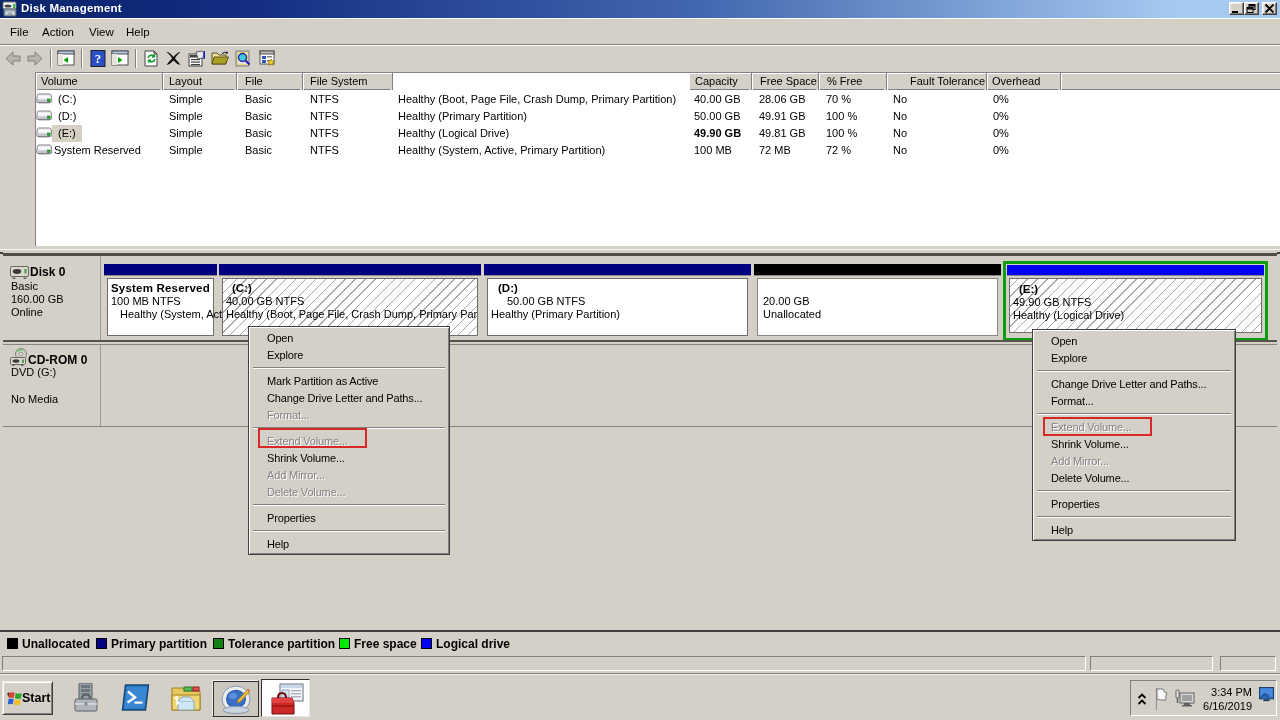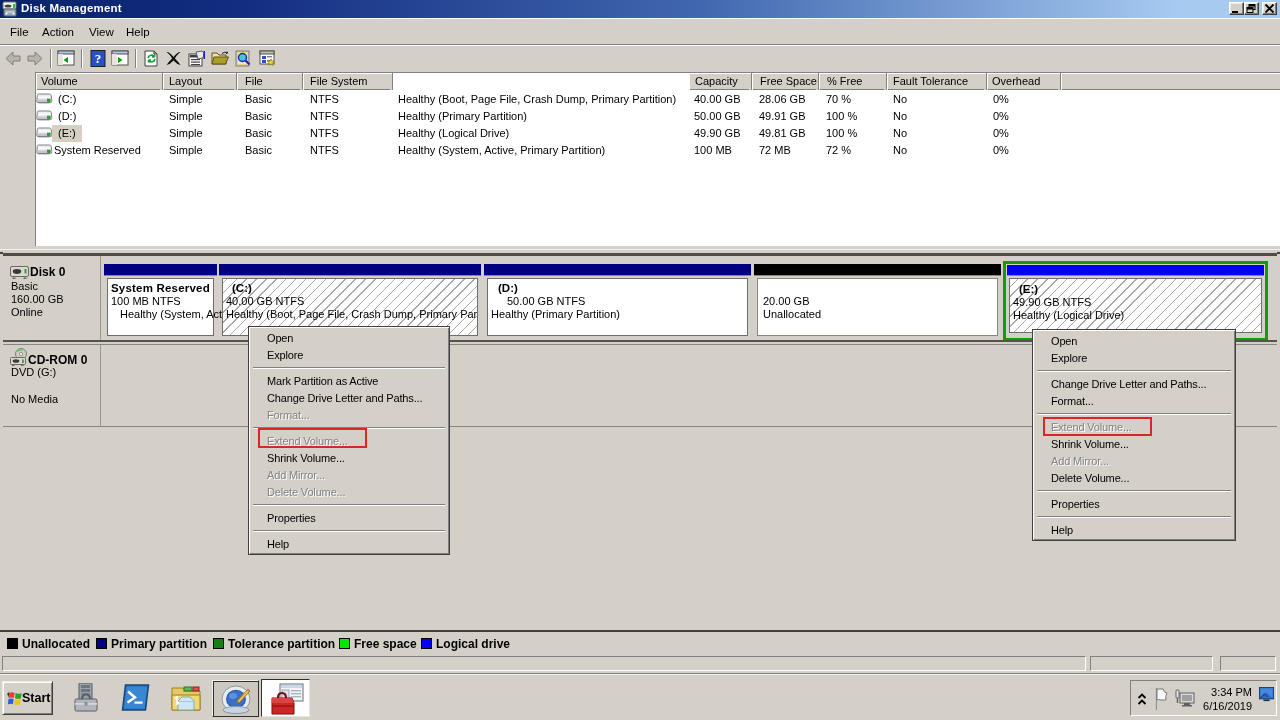--- a/index.html
+++ b/index.html
@@ -146,7 +146,7 @@
     <div class="hcell" style="left:653px;width:63px;padding-left:6px;">Capacity</div>
     <div class="hcell" style="left:716px;width:67px;padding-left:8px;">Free Space</div>
     <div class="hcell" style="left:783px;width:68px;padding-left:8px;">% Free</div>
-    <div class="hcell" style="left:851px;width:100px;padding-left:6px;">Fault Tolerance</div>
+    <div class="hcell" style="left:851px;width:100px;padding-left:23px;">Fault Tolerance</div>
     <div class="hcell" style="left:951px;width:74px;padding-left:5px;">Overhead</div>
     <div class="hcell" style="left:1025px;width:247px;border-right:none;"></div>
     <div class="lrow" style="top:18px;">

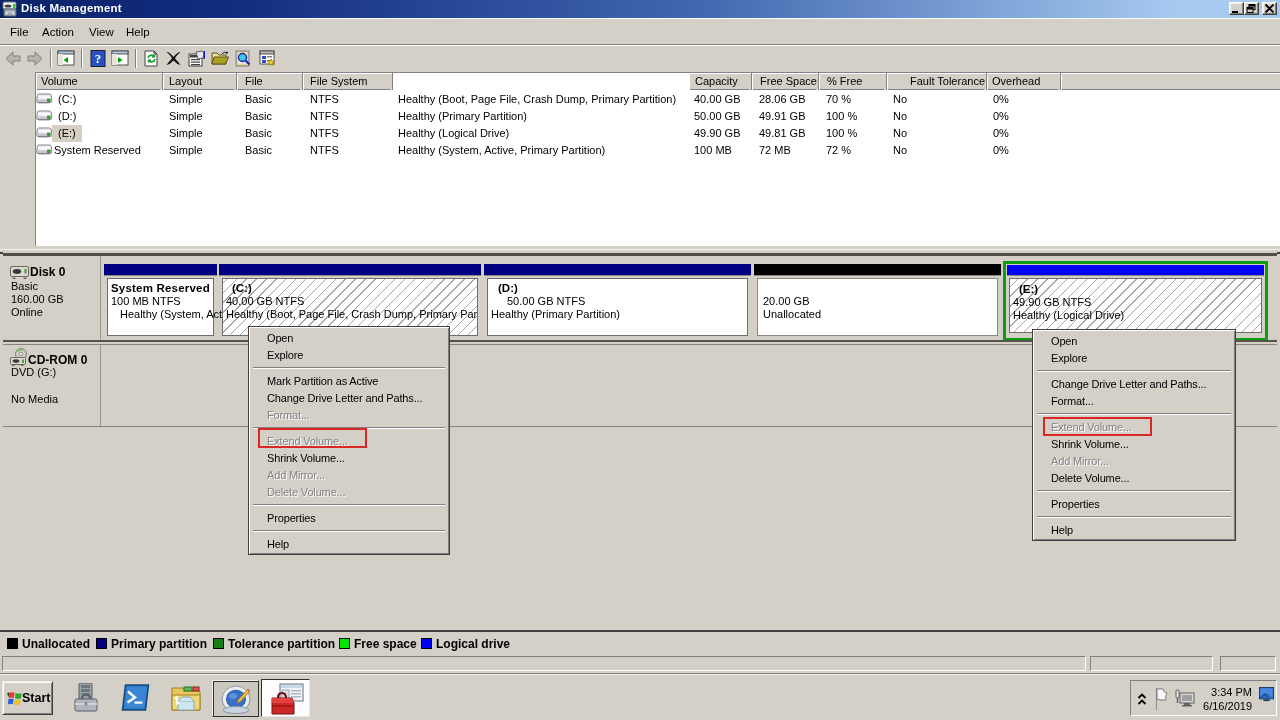--- a/index.html
+++ b/index.html
@@ -200,7 +200,7 @@
         <span class="lcell" style="left:209px;">Basic</span>
         <span class="lcell" style="left:274px;">NTFS</span>
         <span class="lcell" style="left:362px;">Healthy (Logical Drive)</span>
-        <span class="lcell" style="left:658px;">49.90 GB</span>
+        <span class="lcell" style="left:658px;font-weight:bold;">49.90 GB</span>
         <span class="lcell" style="left:723px;">49.81 GB</span>
         <span class="lcell" style="left:790px;">100 %</span>
         <span class="lcell" style="left:857px;">No</span>

